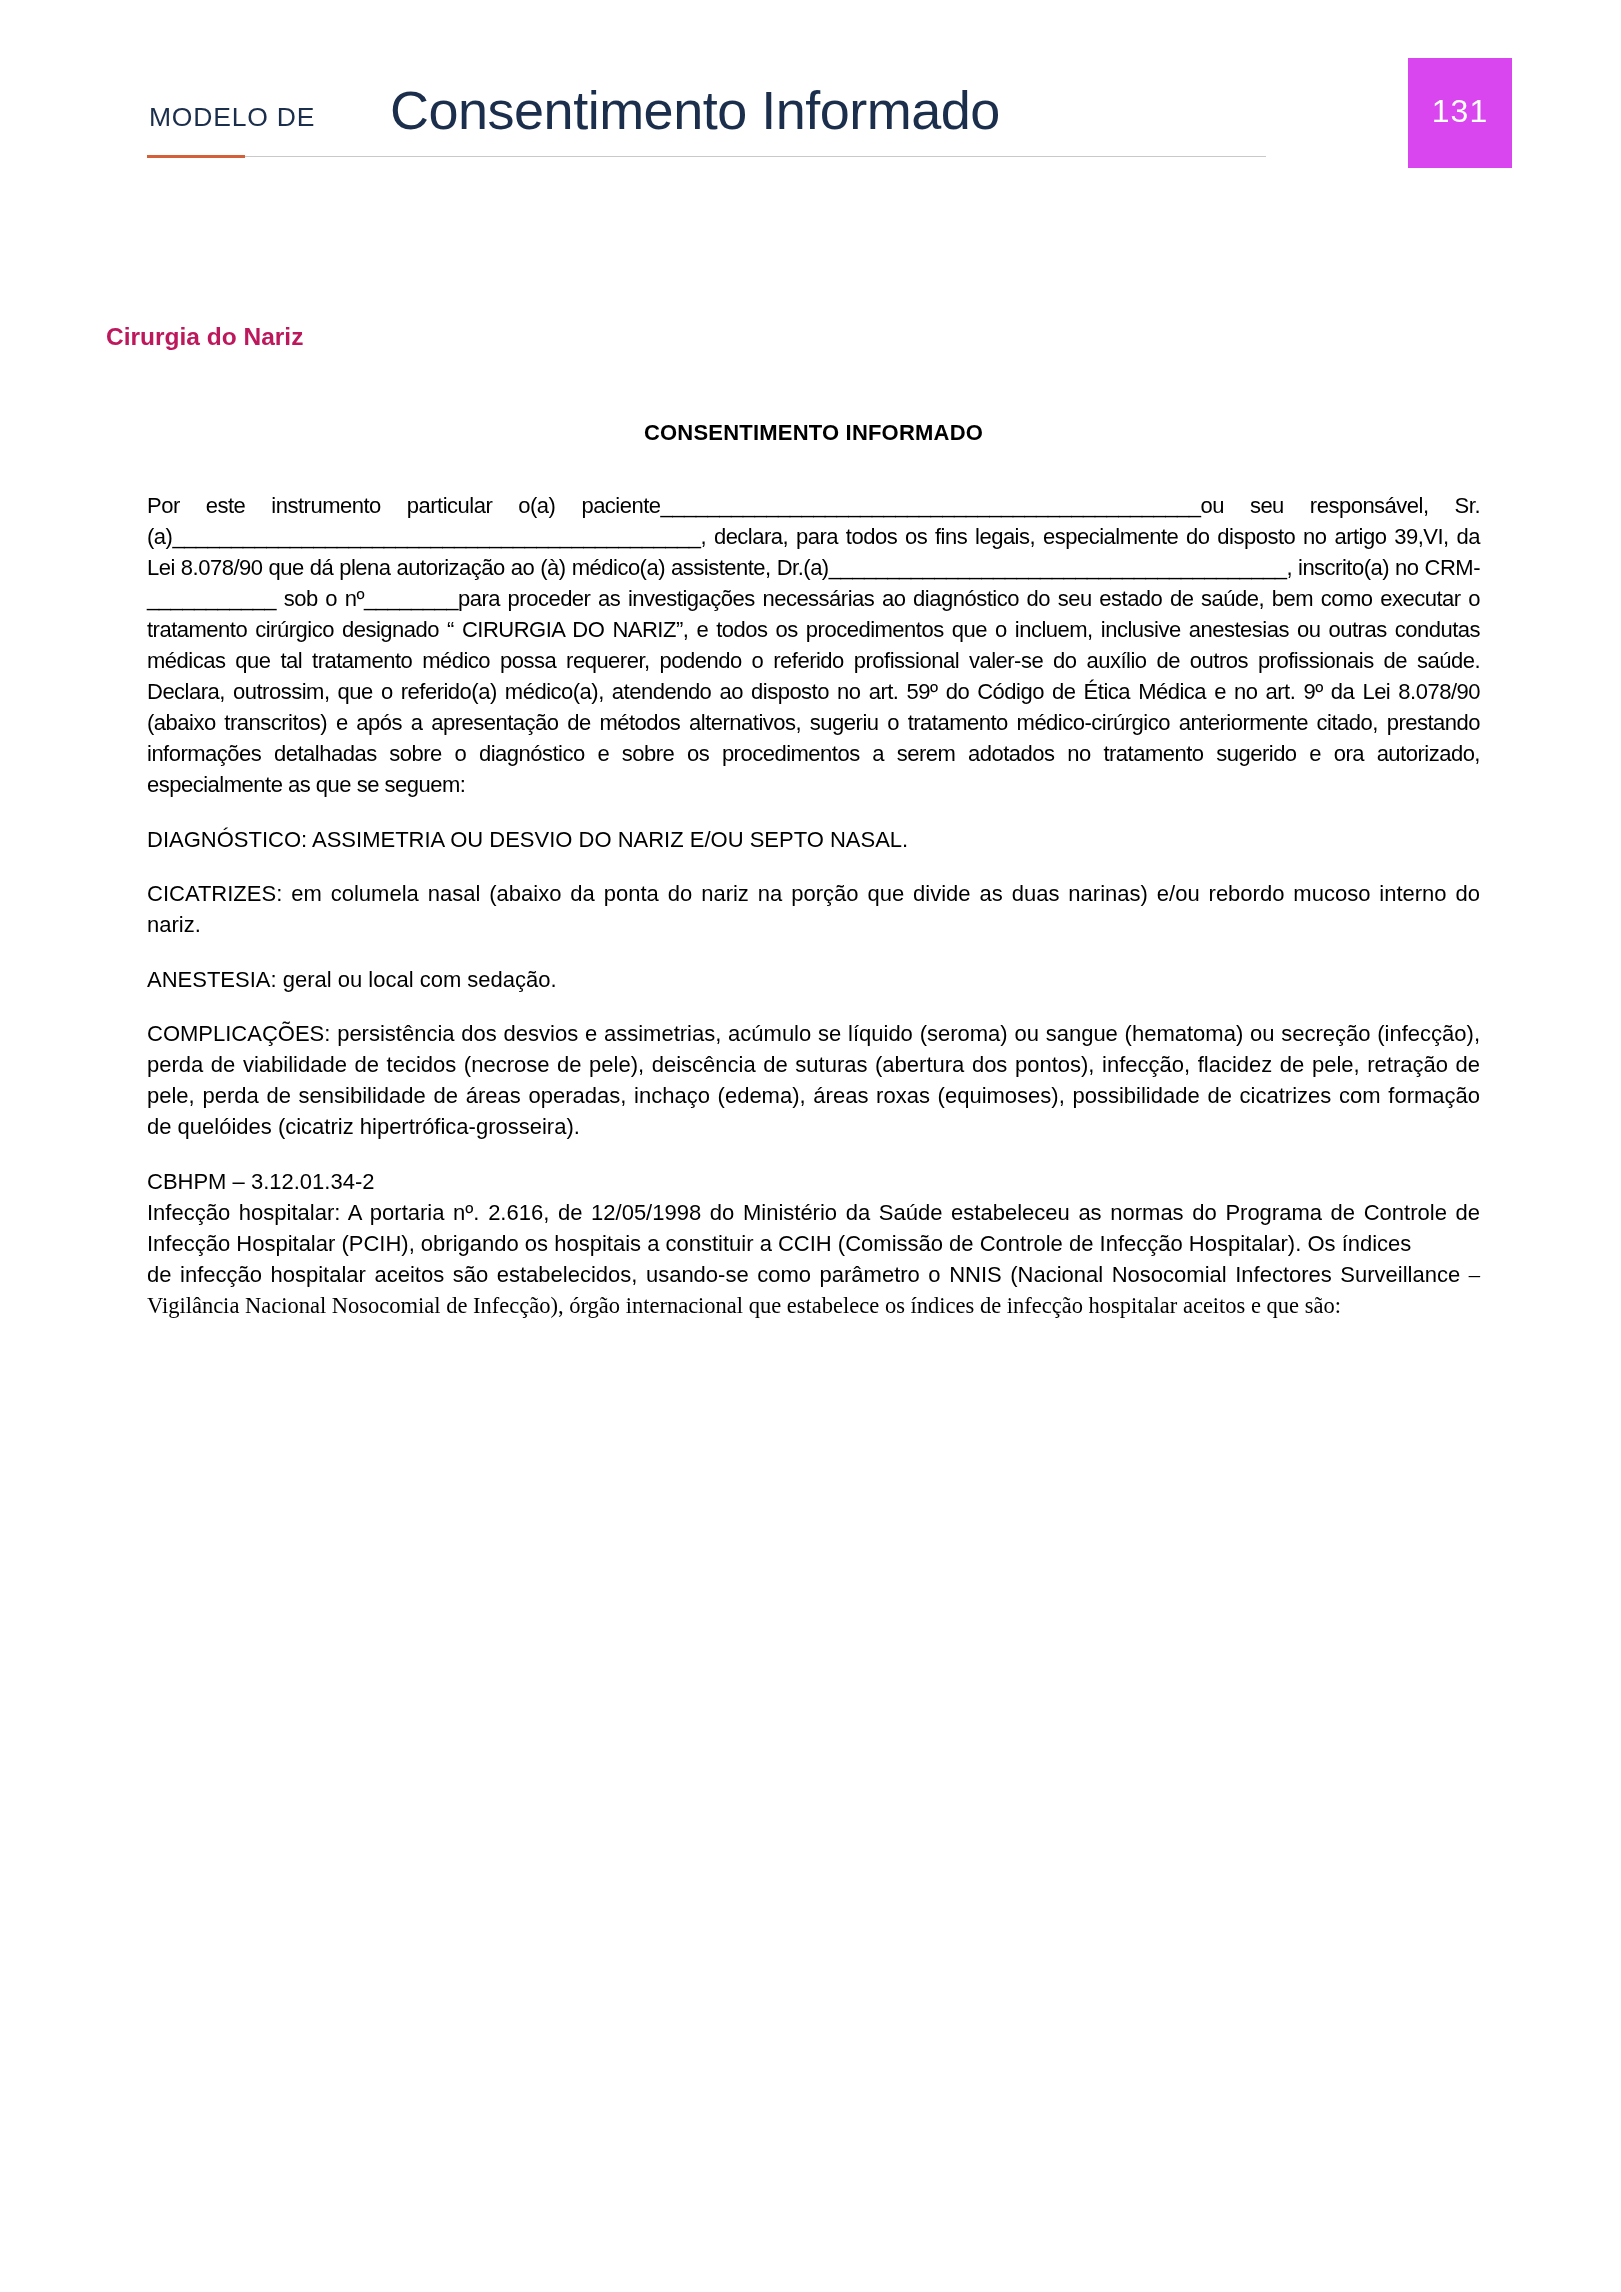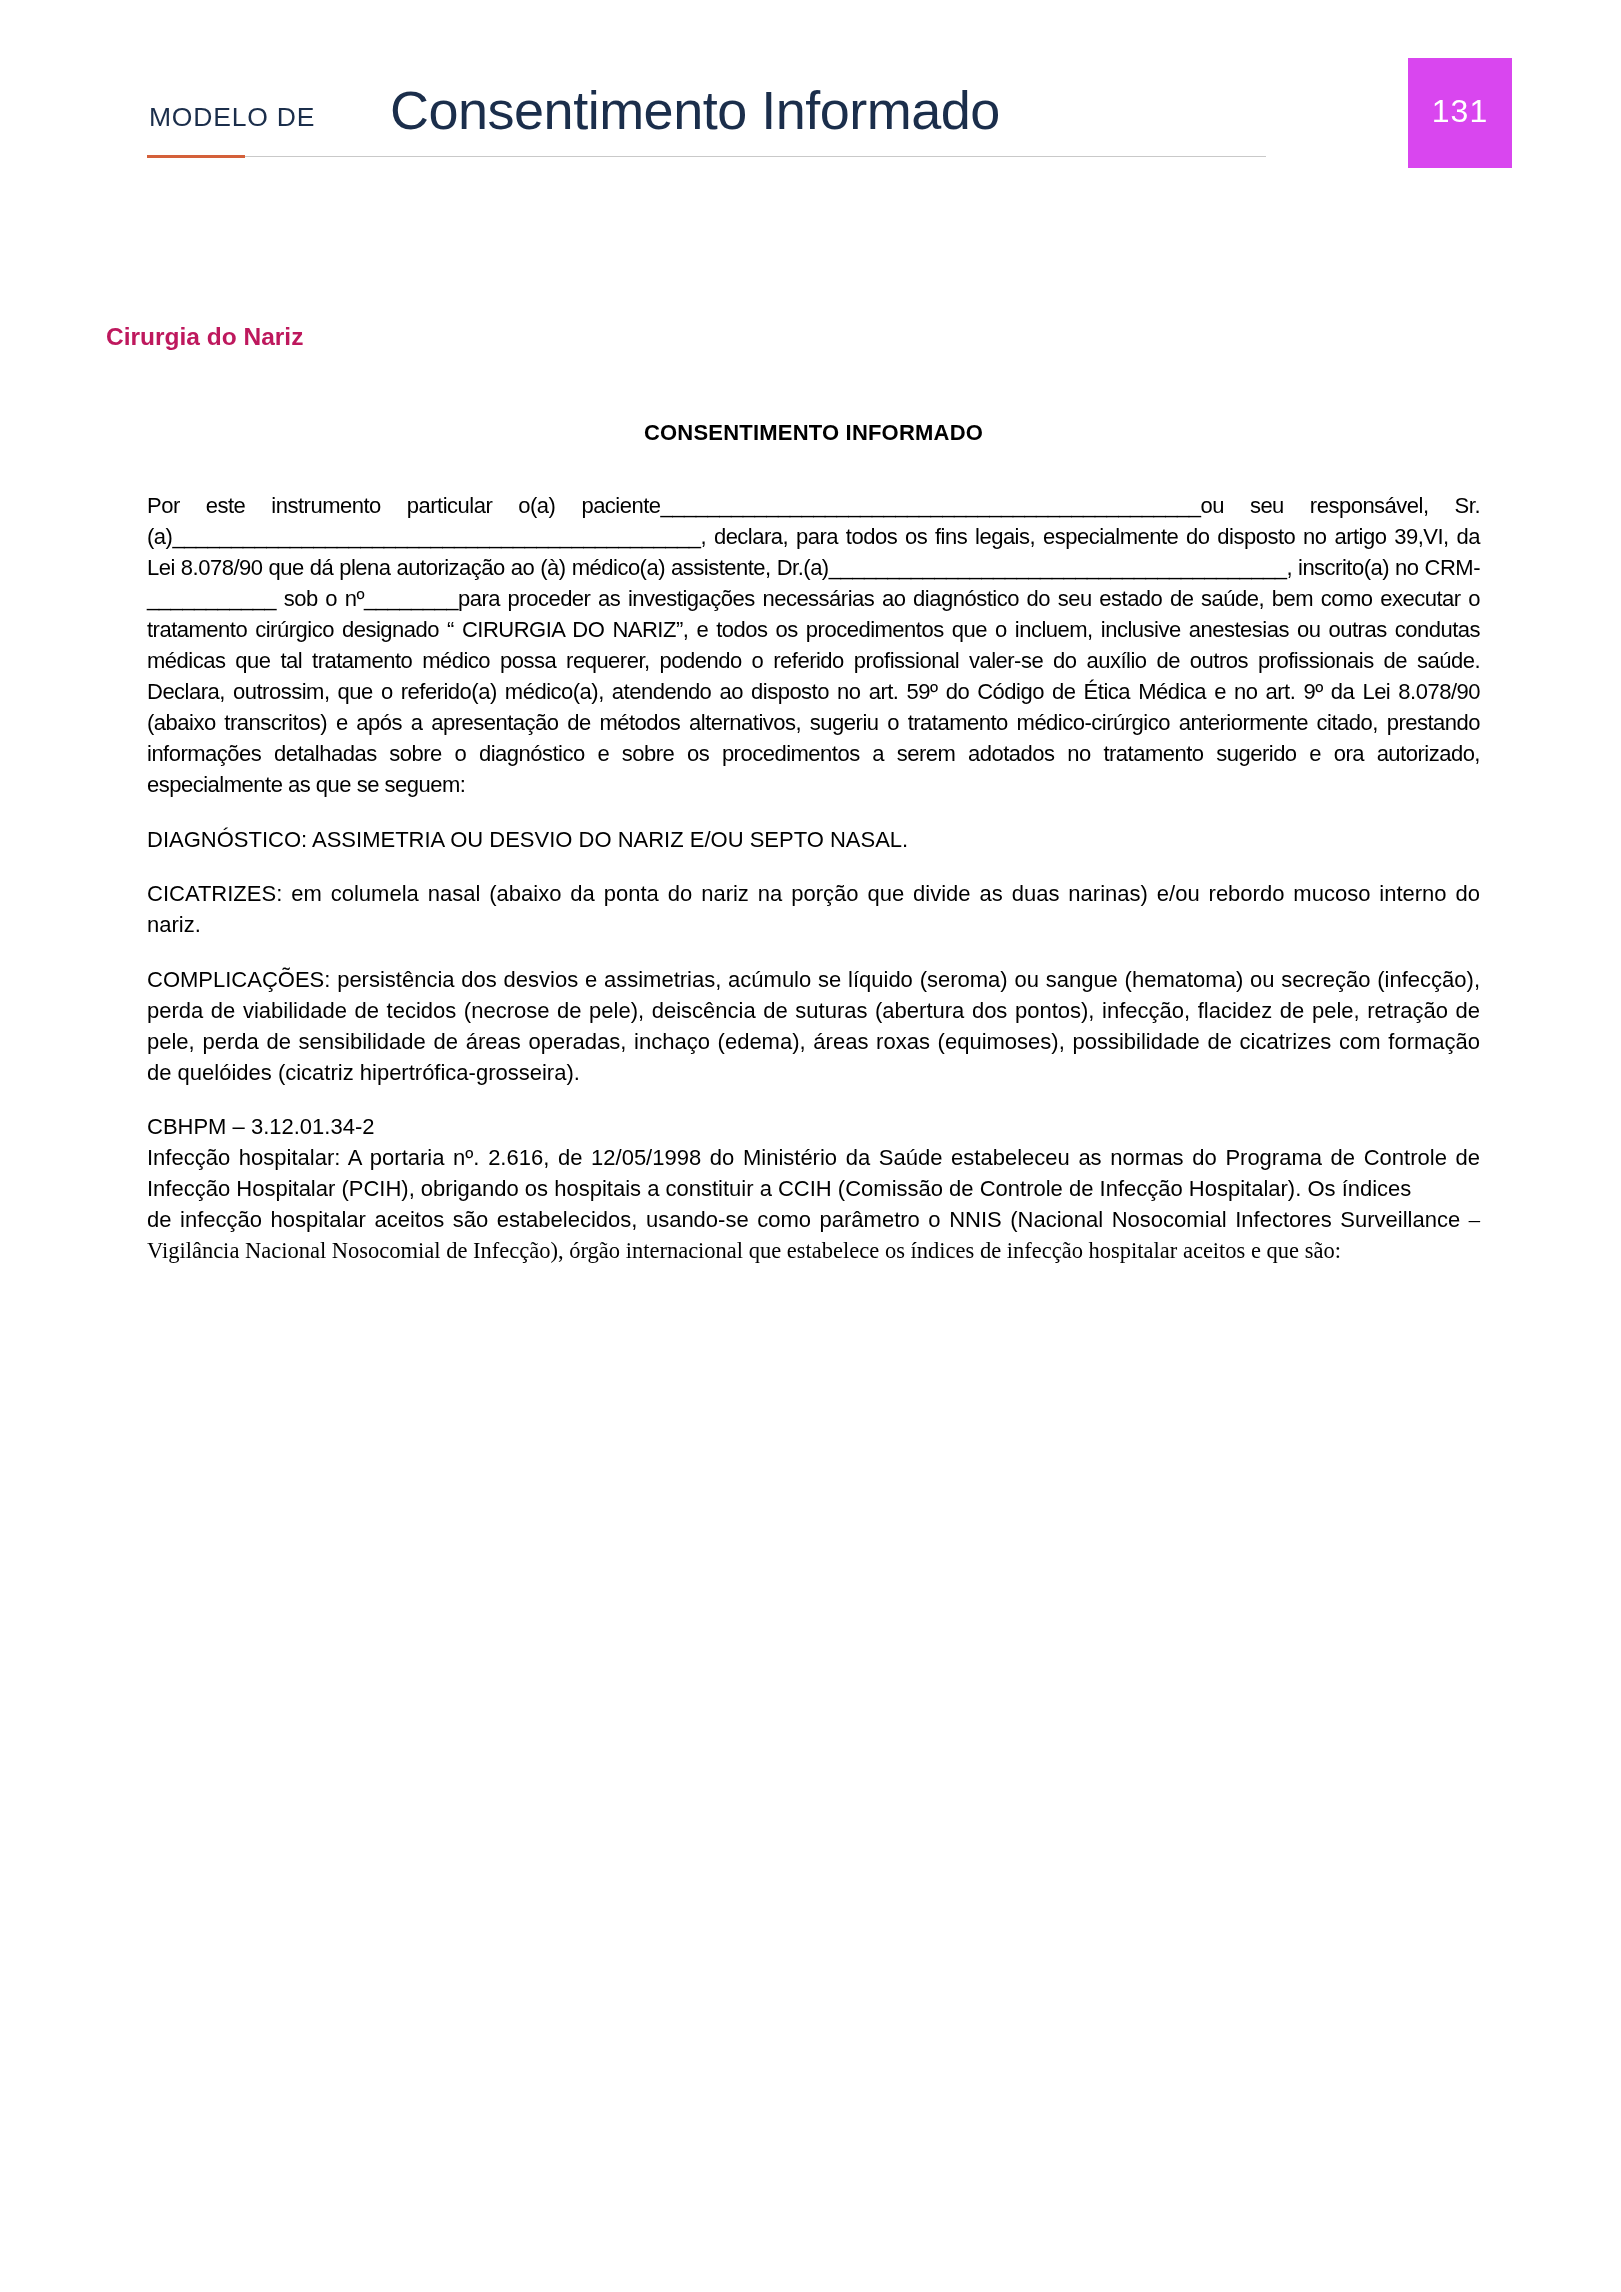--- a/index.html
+++ b/index.html
@@ -167,6 +167,7 @@
 
     <p class="just"><span class="b">CICATRIZES:</span><span> em columela nasal (abaixo da ponta do nariz na porção que divide as duas narinas) e/ou rebordo mucoso interno do nariz.</span></p>
 
+    <p class="just"><span class="b">ANESTESIA:</span><span> geral ou local com sedação.</span></p>
 
     <p class="just"><span class="b">COMPLICAÇÕES:</span><span> persistência dos desvios e assimetrias, acúmulo se líquido (seroma) ou sangue (hematoma) ou secreção (infecção), perda de viabilidade de tecidos (necrose de pele), deiscência de suturas (abertura dos pontos), infecção, flacidez de pele, retração de pele, perda de sensibilidade de áreas operadas, inchaço (edema), áreas roxas (equimoses), possibilidade de cicatrizes com formação de quelóides (cicatriz hipertrófica-grosseira).</span></p>
 

